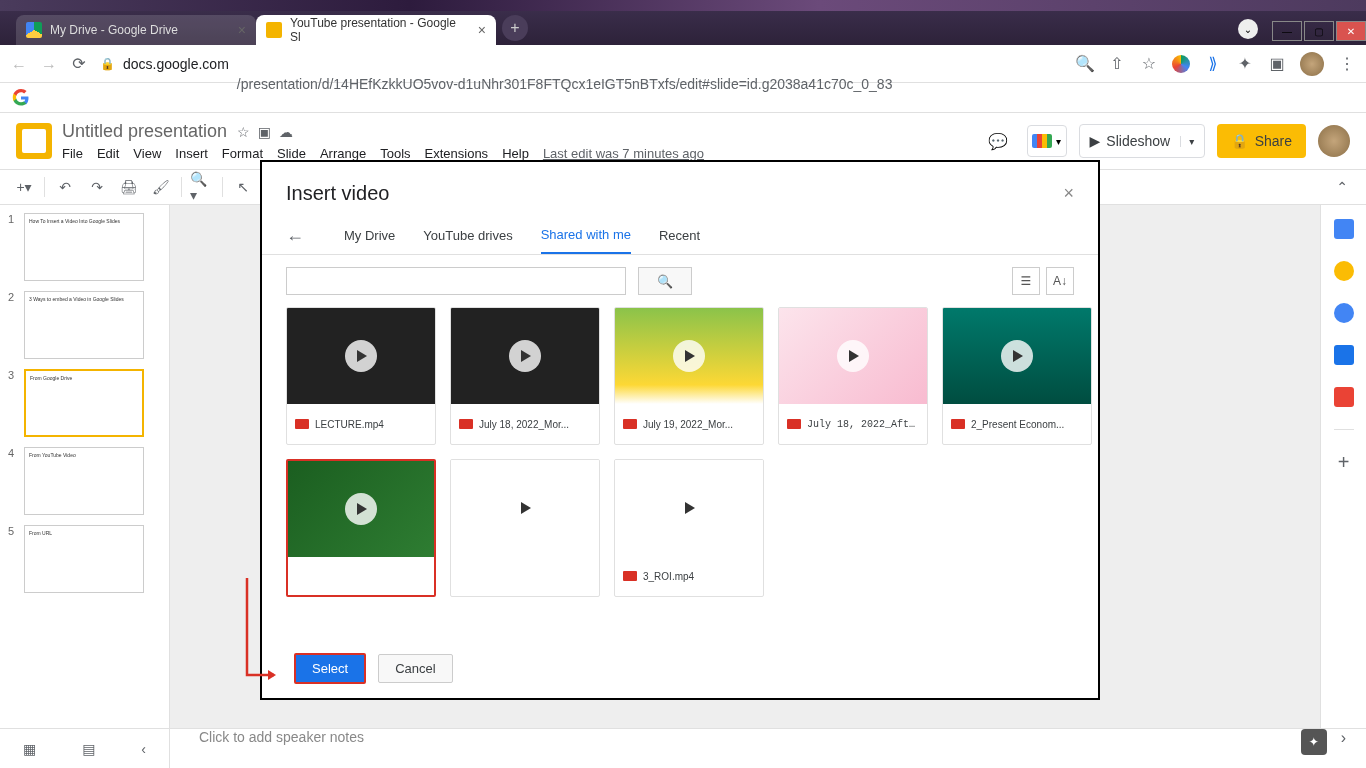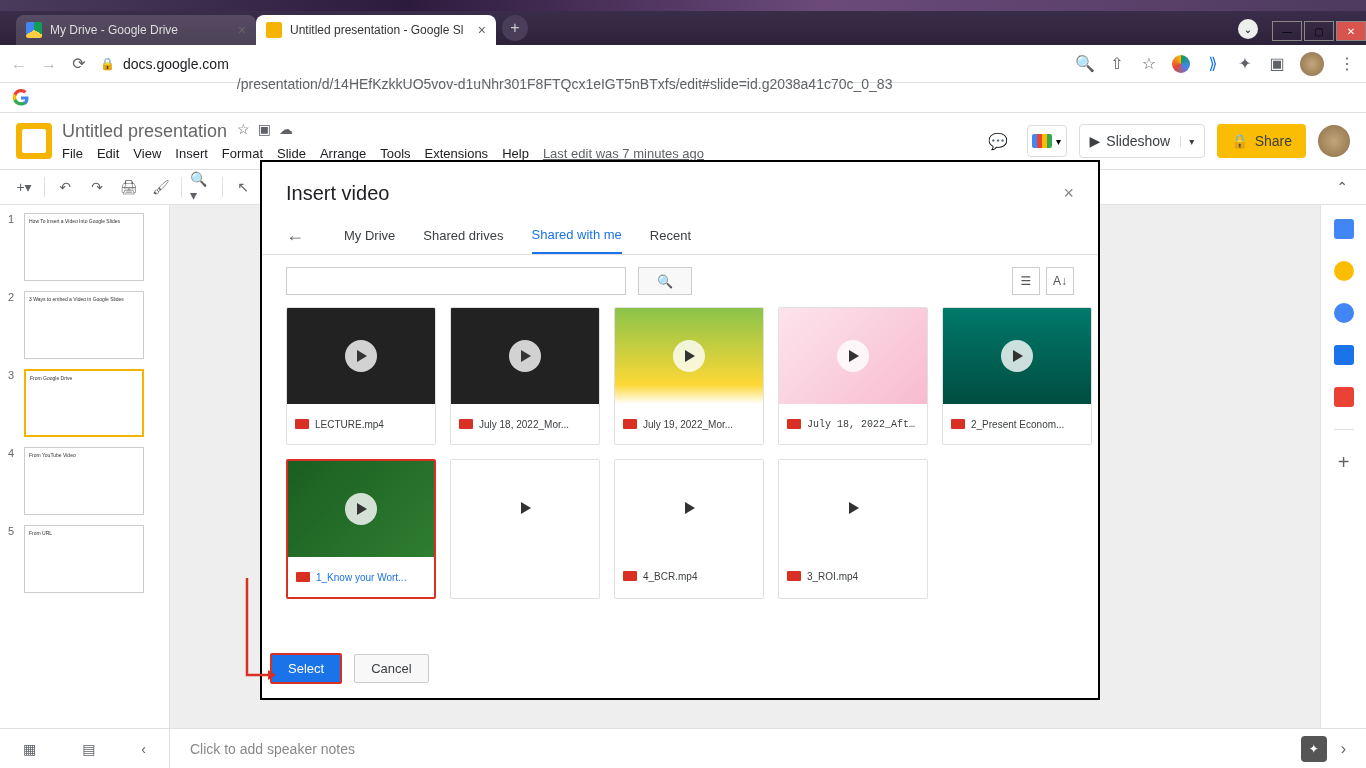--- a/index.html
+++ b/index.html
@@ -127,7 +127,7 @@
   </div>
   <div class="browser-tab">
     <div class="tab-favicon" style="background:#f4b400;border-radius:2px"></div>
-    <span>Untitled presentation - Google Sl</span>
+    <span>YouTube presentation - Google Sl</span>
     <span class="tab-close-x">×</span>
   </div>
   <div class="new-tab-btn">+</div>

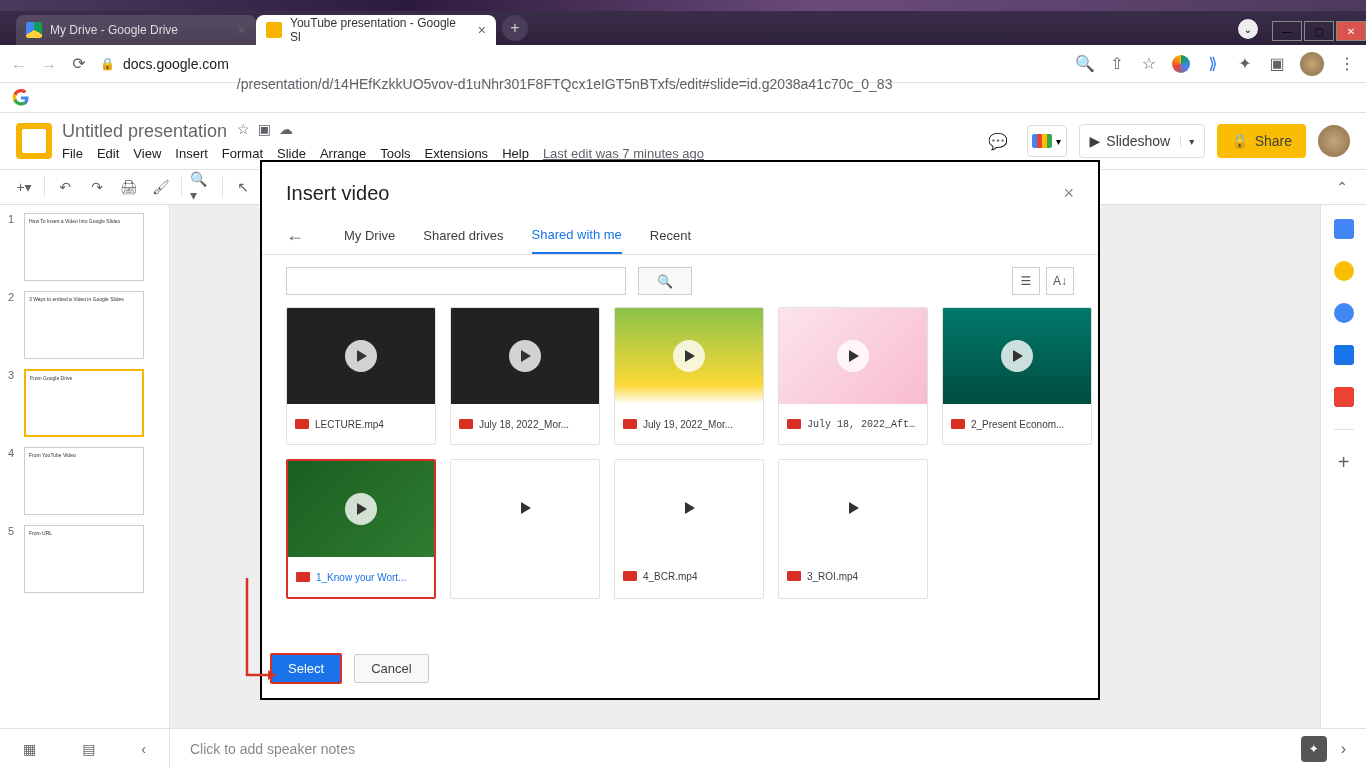--- a/index.html
+++ b/index.html
@@ -40,7 +40,7 @@
 .slides-logo { width: 36px; height: 36px; background: #f4b400; border-radius: 4px; position: relative; }
 .slides-logo::after { content: ''; position: absolute; inset: 6px; background: #fff; border-radius: 2px; }
 .doc-title-area { display: flex; flex-direction: column; gap: 2px; }
-.doc-title-row { display: flex; gap: 10px; }
+.doc-title-row { display: flex; align-items: center; gap: 10px; }
 .doc-title { font-size: 18px; color: #666; }
 .doc-icons { display: flex; gap: 8px; color: #5f6368; font-size: 14px; }
 .menu-bar { display: flex; gap: 14px; font-size: 13px; color: #202124; margin-top: 2px; }

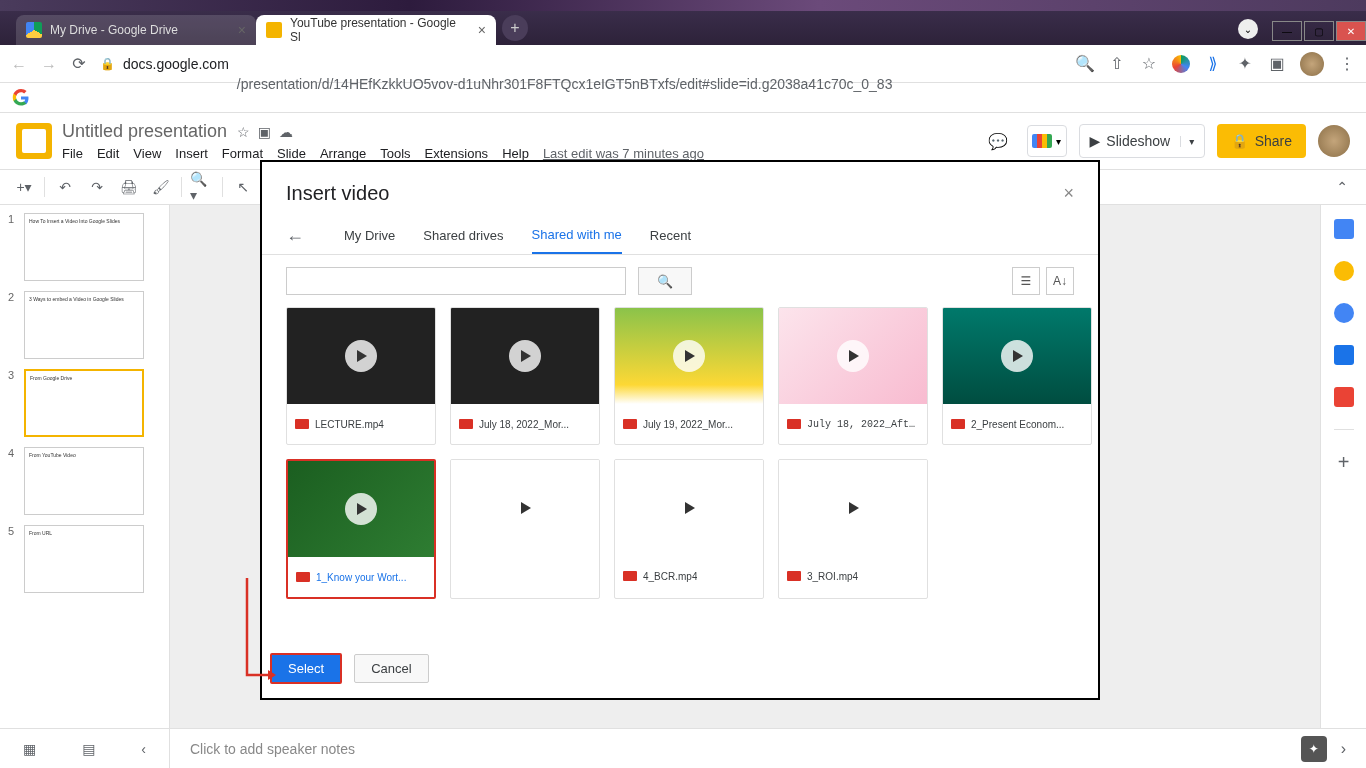--- a/index.html
+++ b/index.html
@@ -285,7 +285,7 @@
   <div class="modal-tabs">
     <span class="back-arrow">←</span>
     <span class="modal-tab">My Drive</span>
-    <span class="modal-tab">Shared drives</span>
+    <span class="modal-tab">YouTube drives</span>
     <span class="modal-tab active">Shared with me</span>
     <span class="modal-tab">Recent</span>
   </div>

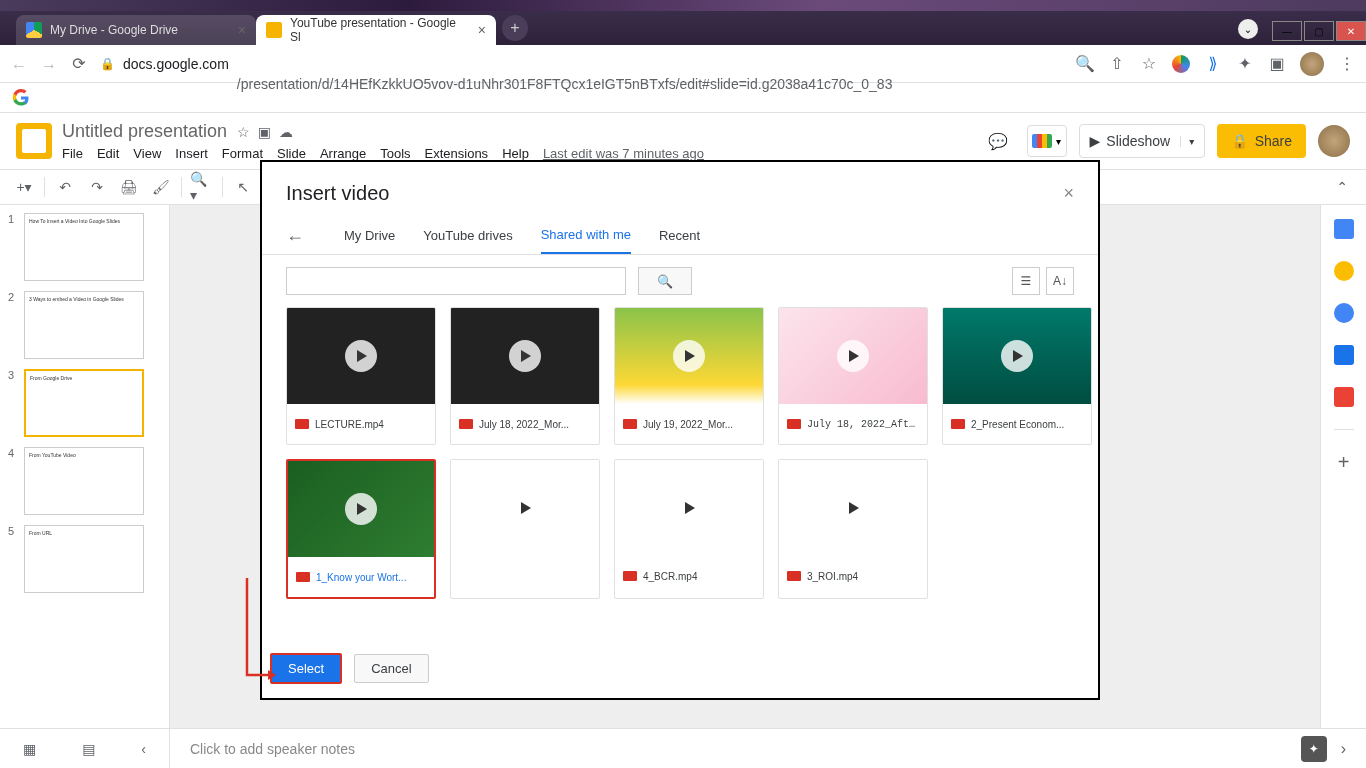--- a/index.html
+++ b/index.html
@@ -348,10 +348,6 @@
           <div class="video-preview vp-darkgreen">
             <div class="play-icon"></div>
           </div>
-          <div class="video-label selected">
-            <div class="video-icon"></div>
-            <span style="overflow: hidden; text-overflow: ellipsis; white-space: nowrap;">1_Know your Wort...</span>
-          </div>
         </div>
         <div class="video-card">
           <div class="video-preview vp-white">

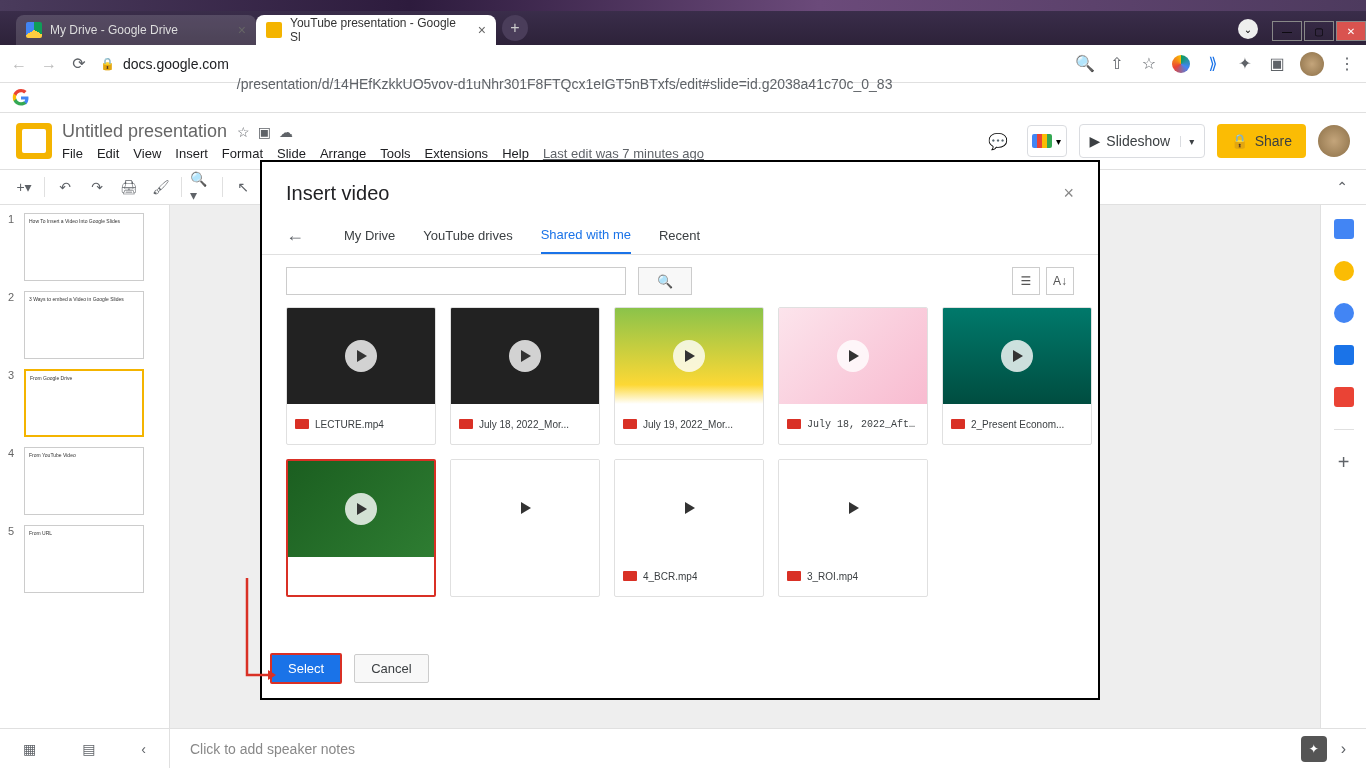--- a/index.html
+++ b/index.html
@@ -360,15 +360,6 @@
           </div>
           <div class="video-label">
             <div class="video-icon"></div>
-            <span style="overflow: hidden; text-overflow: ellipsis; white-space: nowrap;">4_BCR.mp4</span>
-          </div>
-        </div>
-        <div class="video-card">
-          <div class="video-preview vp-white">
-            <div class="play-icon"></div>
-          </div>
-          <div class="video-label">
-            <div class="video-icon"></div>
             <span style="overflow: hidden; text-overflow: ellipsis; white-space: nowrap;">3_ROI.mp4</span>
           </div>
         </div>

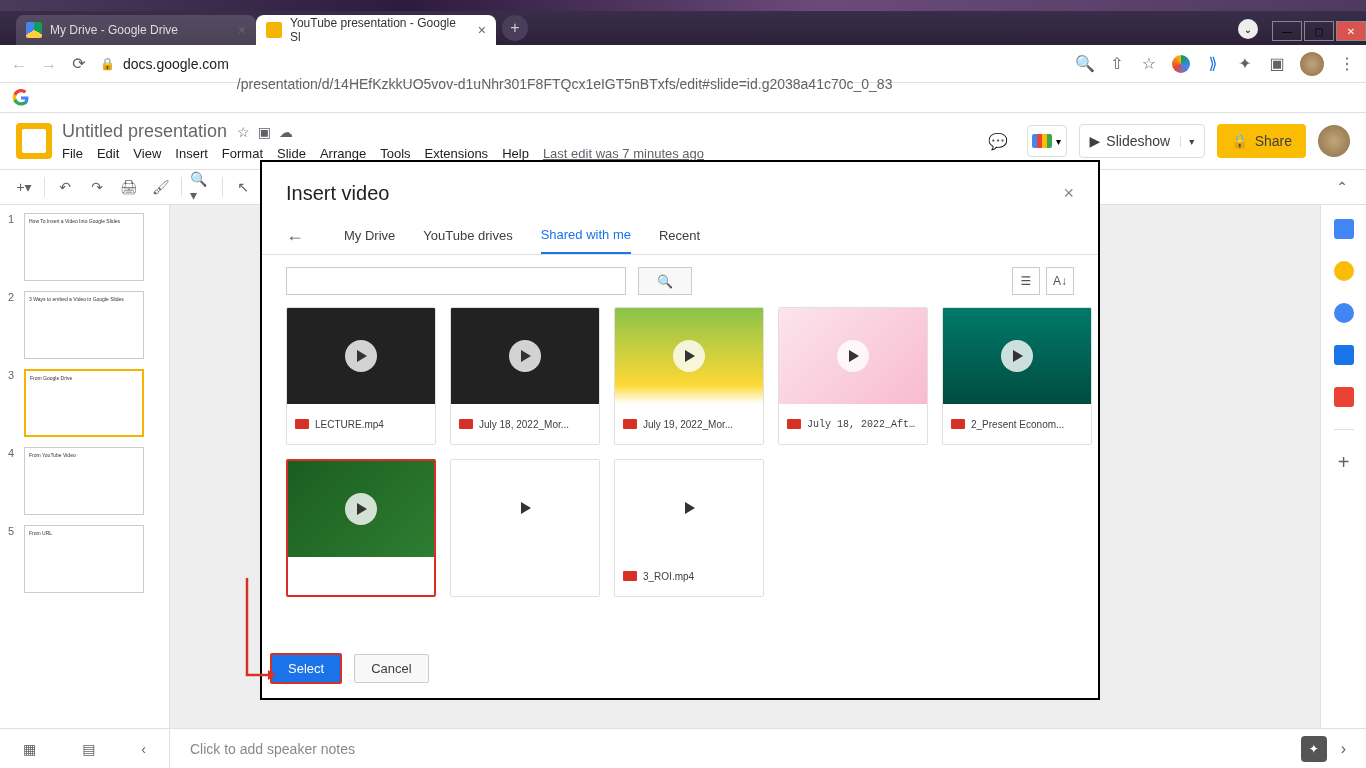--- a/index.html
+++ b/index.html
@@ -98,7 +98,7 @@
 .video-label { height: 40px; display: flex; align-items: center; padding: 0 8px; gap: 6px; font-size: 10px; color: #3c4043; }
 .video-label.selected { color: #1a73e8; }
 .video-icon { width: 14px; height: 10px; background: #d93025; border-radius: 1px; flex-shrink: 0; }
-.modal-footer { padding: 14px 8px; display: flex; gap: 12px; align-items: center; }
+.modal-footer { padding: 14px 32px; display: flex; gap: 12px; align-items: center; }
 .select-btn { padding: 6px 16px; background: #1a73e8; color: #fff; font-size: 13px; border: 2px solid #d93025; border-radius: 2px; }
 .cancel-btn { padding: 6px 16px; background: #f8f8f8; border: 1px solid #ccc; font-size: 13px; color: #3c4043; border-radius: 2px; }
 

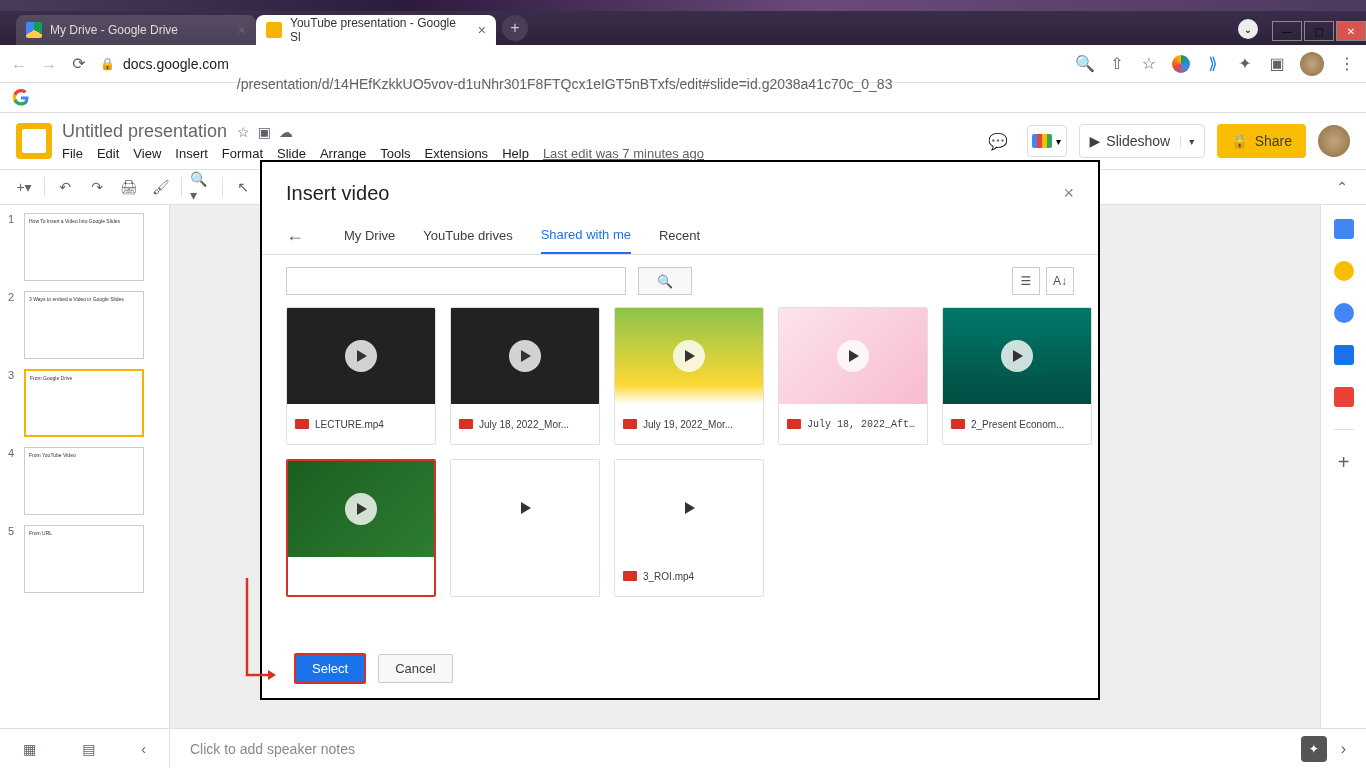--- a/index.html
+++ b/index.html
@@ -71,7 +71,7 @@
 .rp-icon { width: 20px; height: 20px; border-radius: 3px; }
 
 
-.speaker-notes { height: 40px; background: #fff; border-top: 1px solid #e0e0e0; display: flex; align-items: center; padding: 0 20px 0 190px; font-size: 14px; color: #888; }
+.speaker-notes { height: 40px; background: #fff; border-top: 1px solid #e0e0e0; display: flex; padding: 0 20px 0 190px; font-size: 14px; color: #888; margin-left: 9px; }
 .bottom-bar { position: absolute; bottom: 0; left: 0; width: 170px; height: 40px; background: #fff; border-top: 1px solid #e0e0e0; border-right: 1px solid #e0e0e0; display: flex; align-items: center; justify-content: space-around; }
 
 

